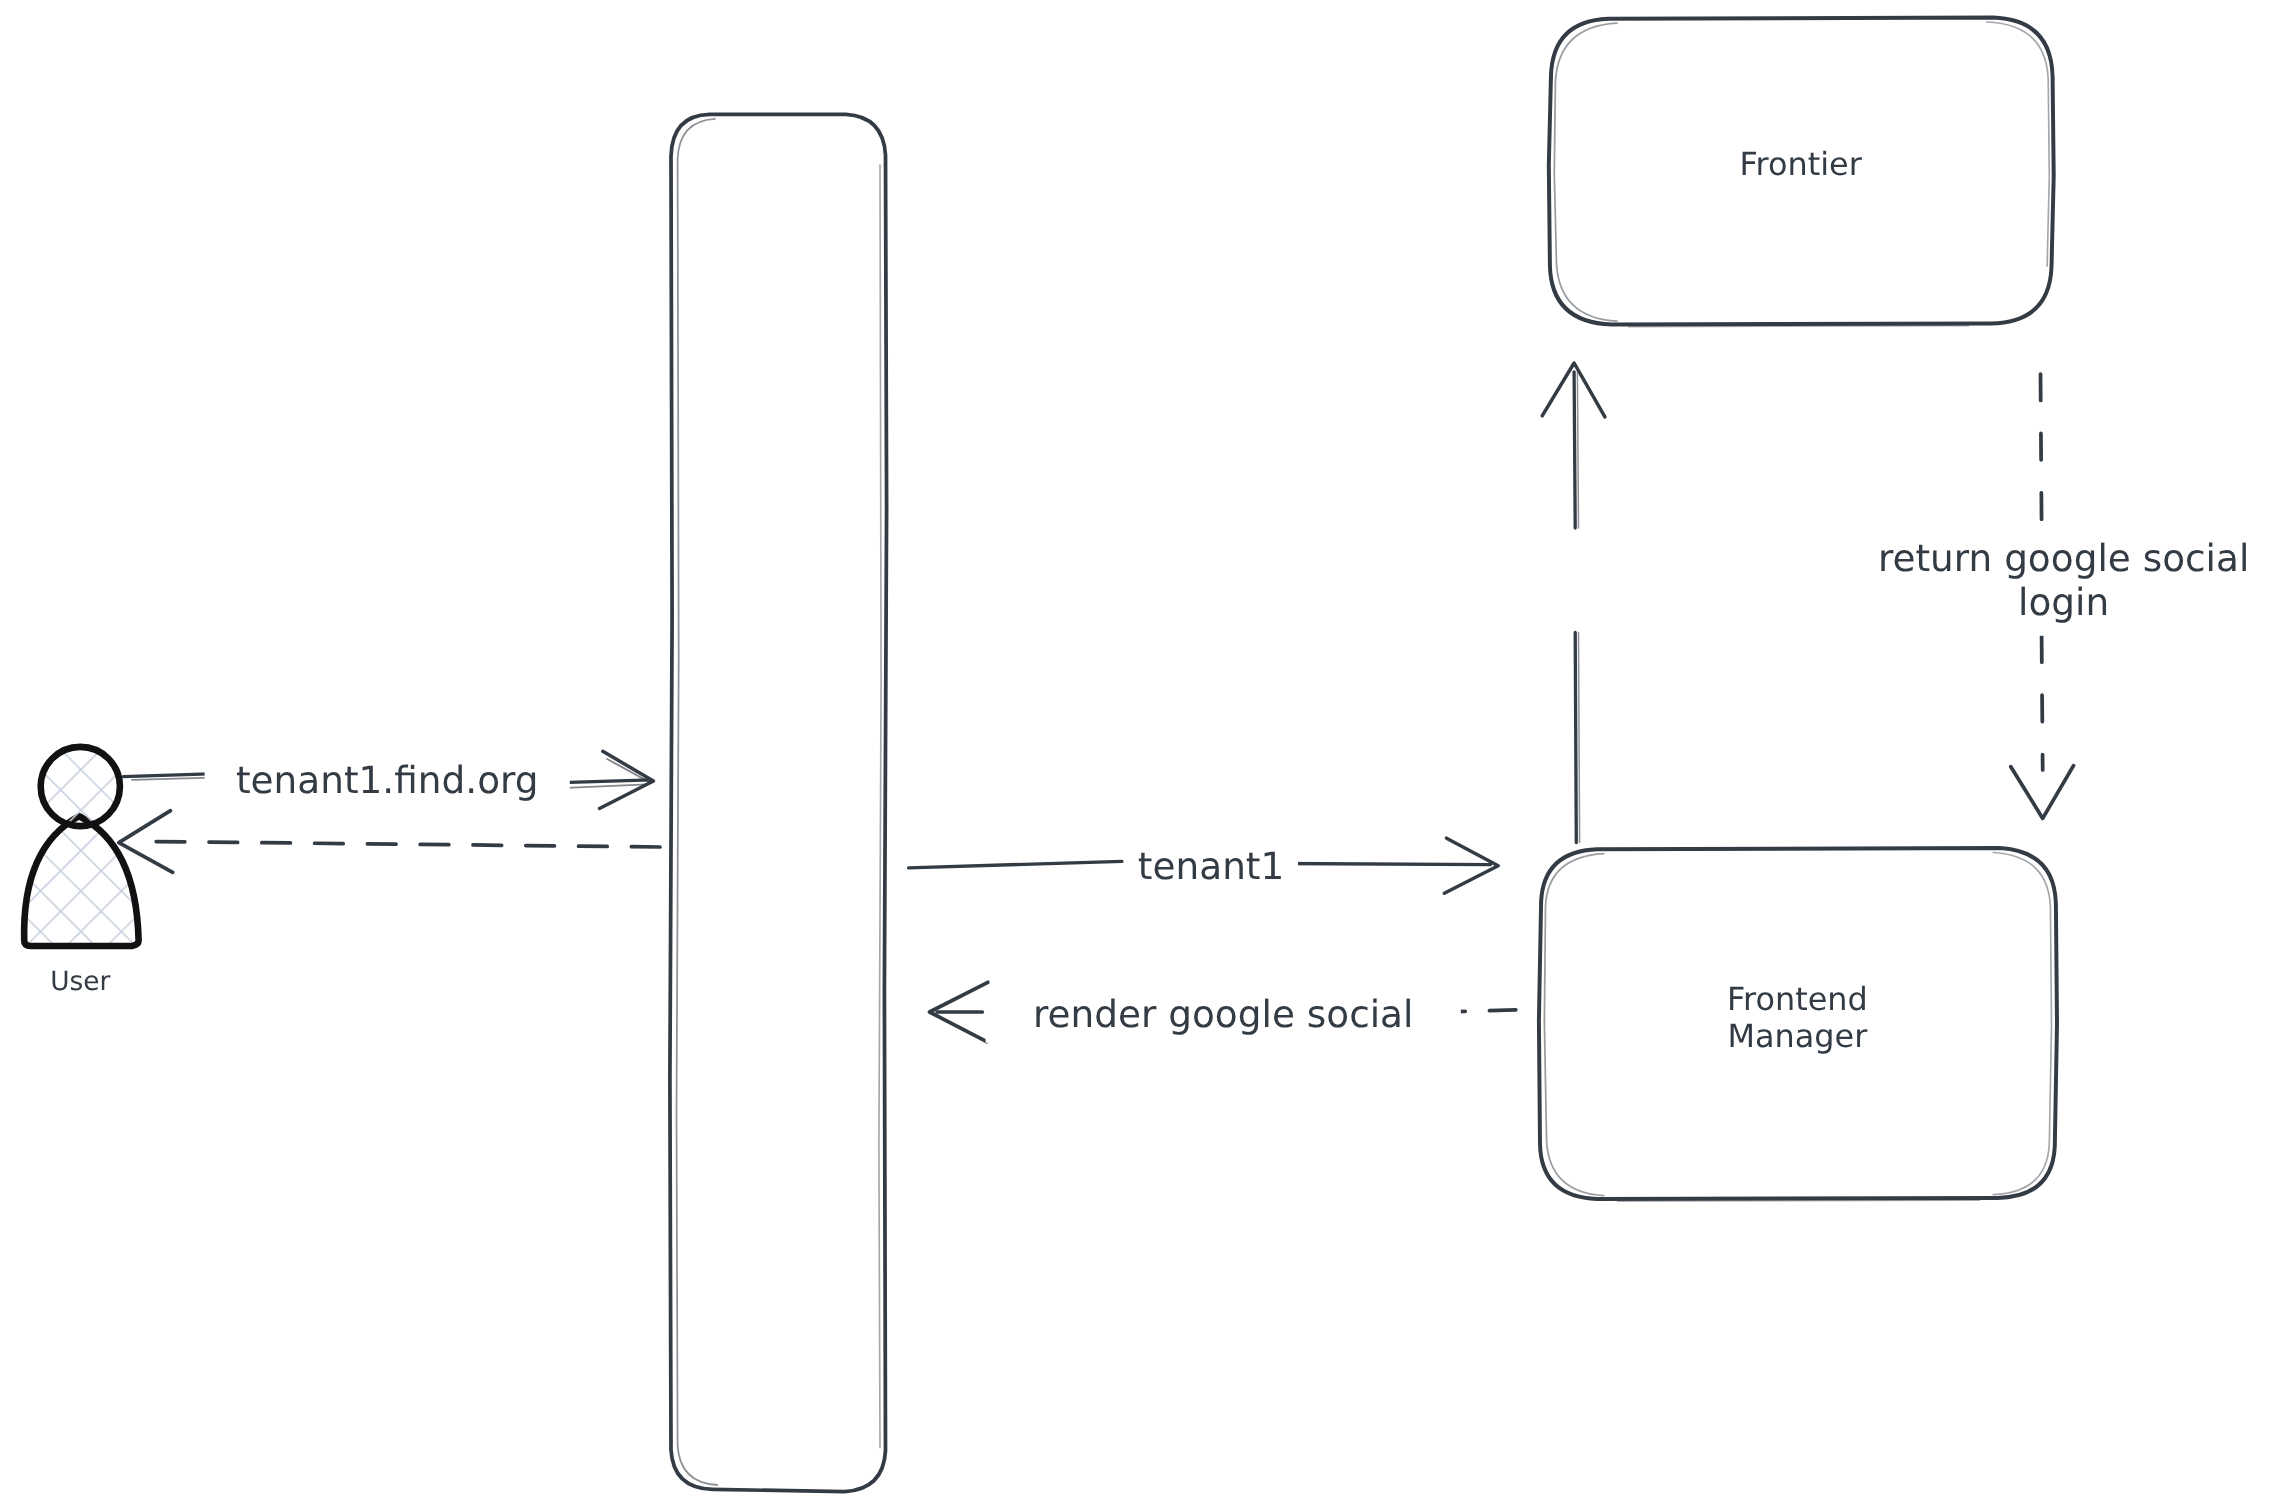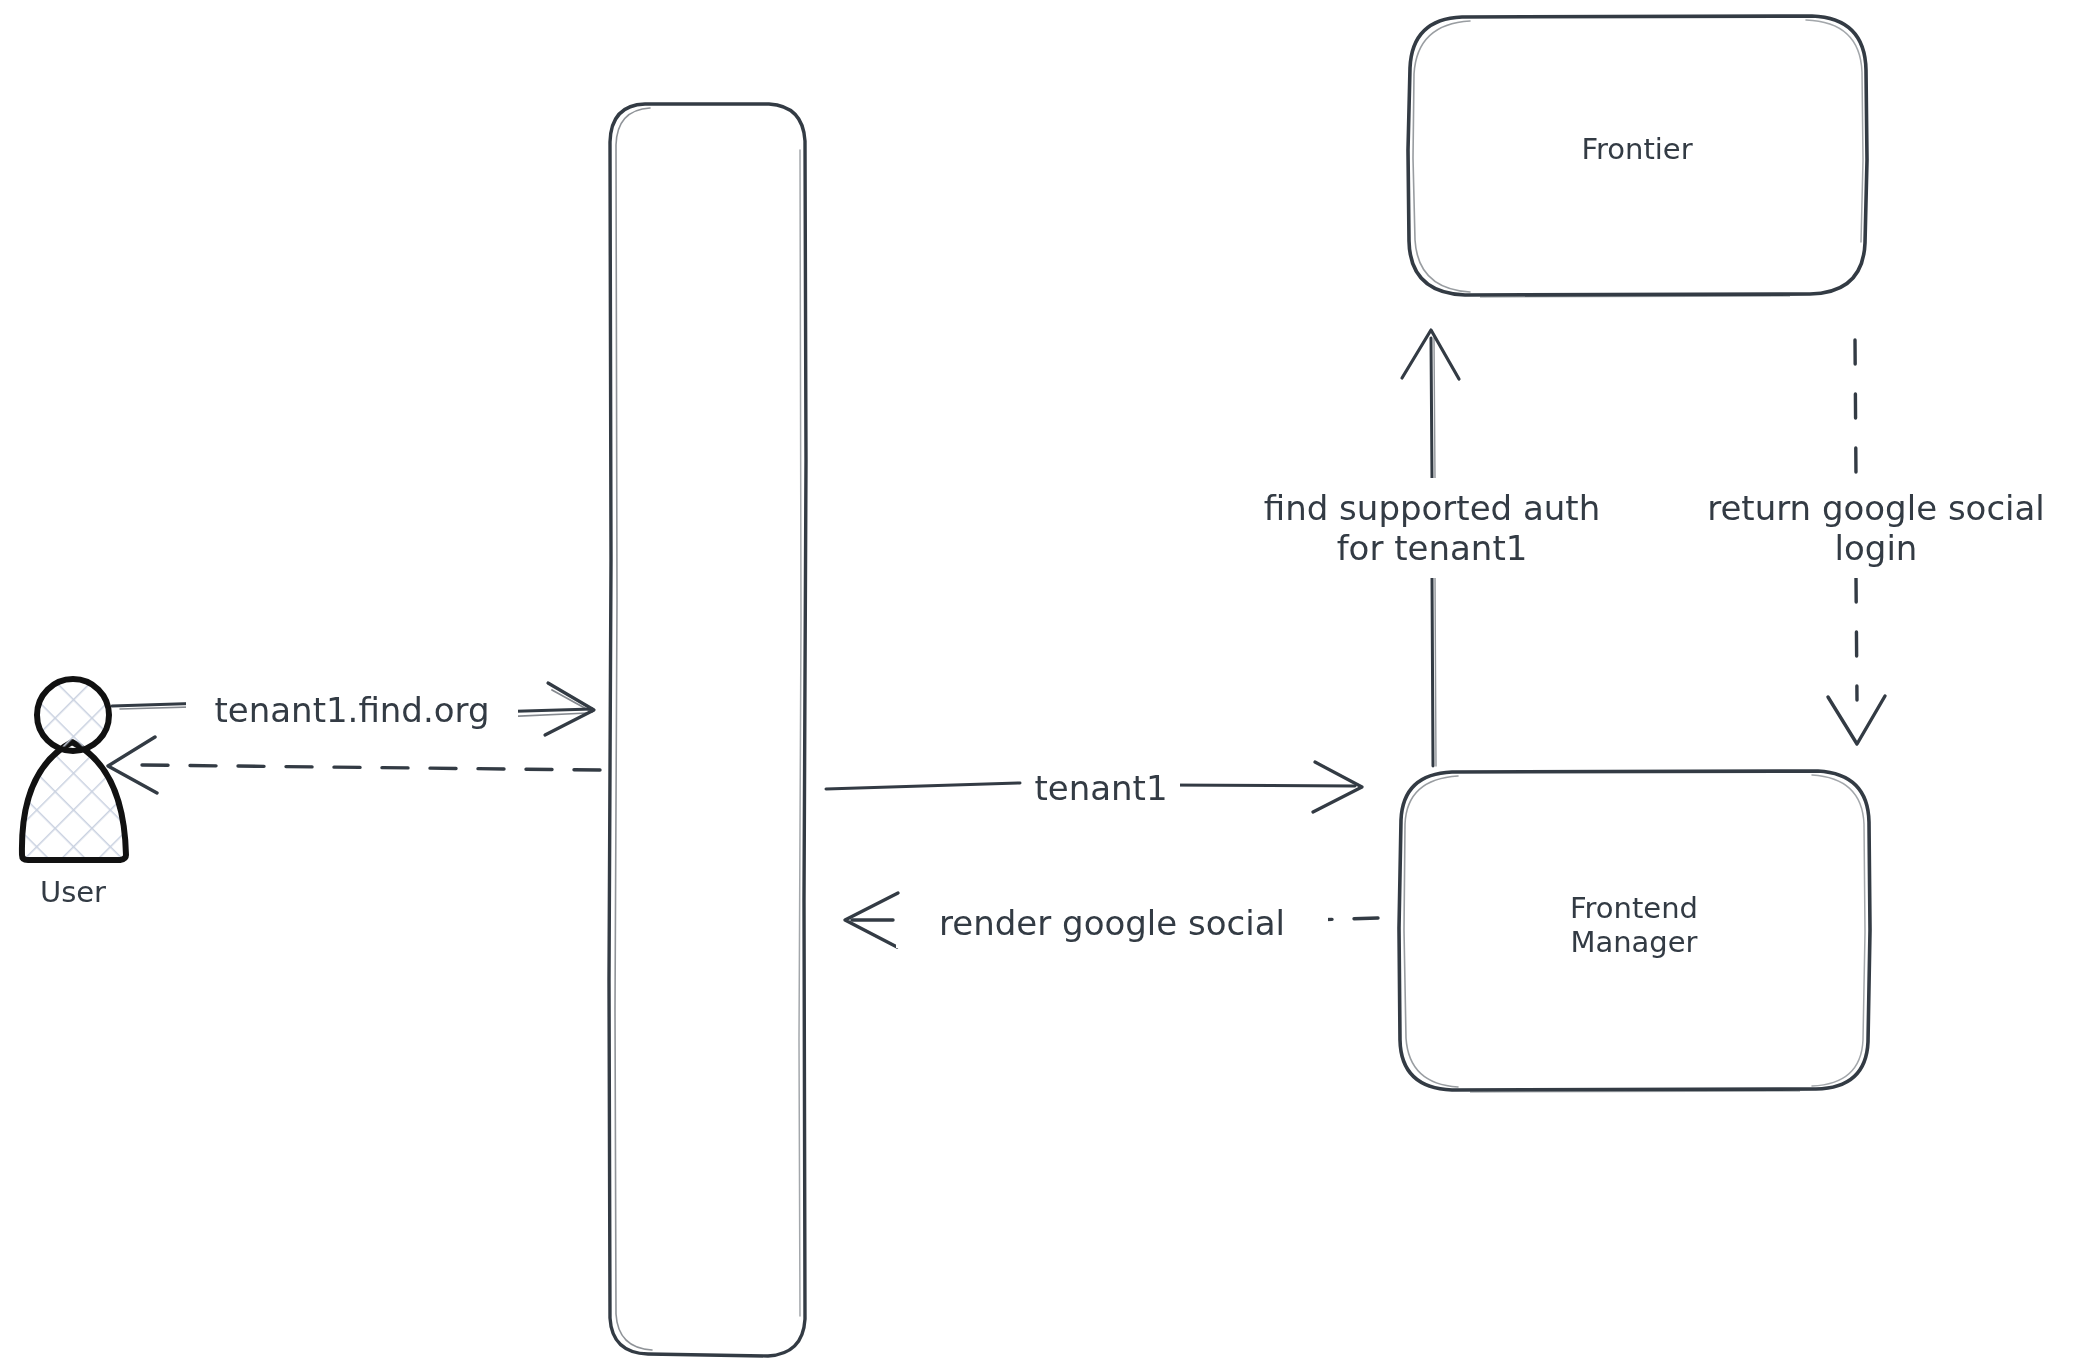--- a/index.html
+++ b/index.html
@@ -159,8 +159,6 @@
 
   <div class="edge-label lbl-box on-white" style="left:896px; top:898px; width:420px; height:46px;">render google social</div>
 
-  <div class="edge-label lbl-box on-white" style="left:1216px; top:478px; width:420px; height:96px;">find supported auth
-for tenant1</div>
 
   <div class="edge-label lbl-box on-white" style="left:1660px; top:478px; width:420px; height:96px;">return google social
 login</div>

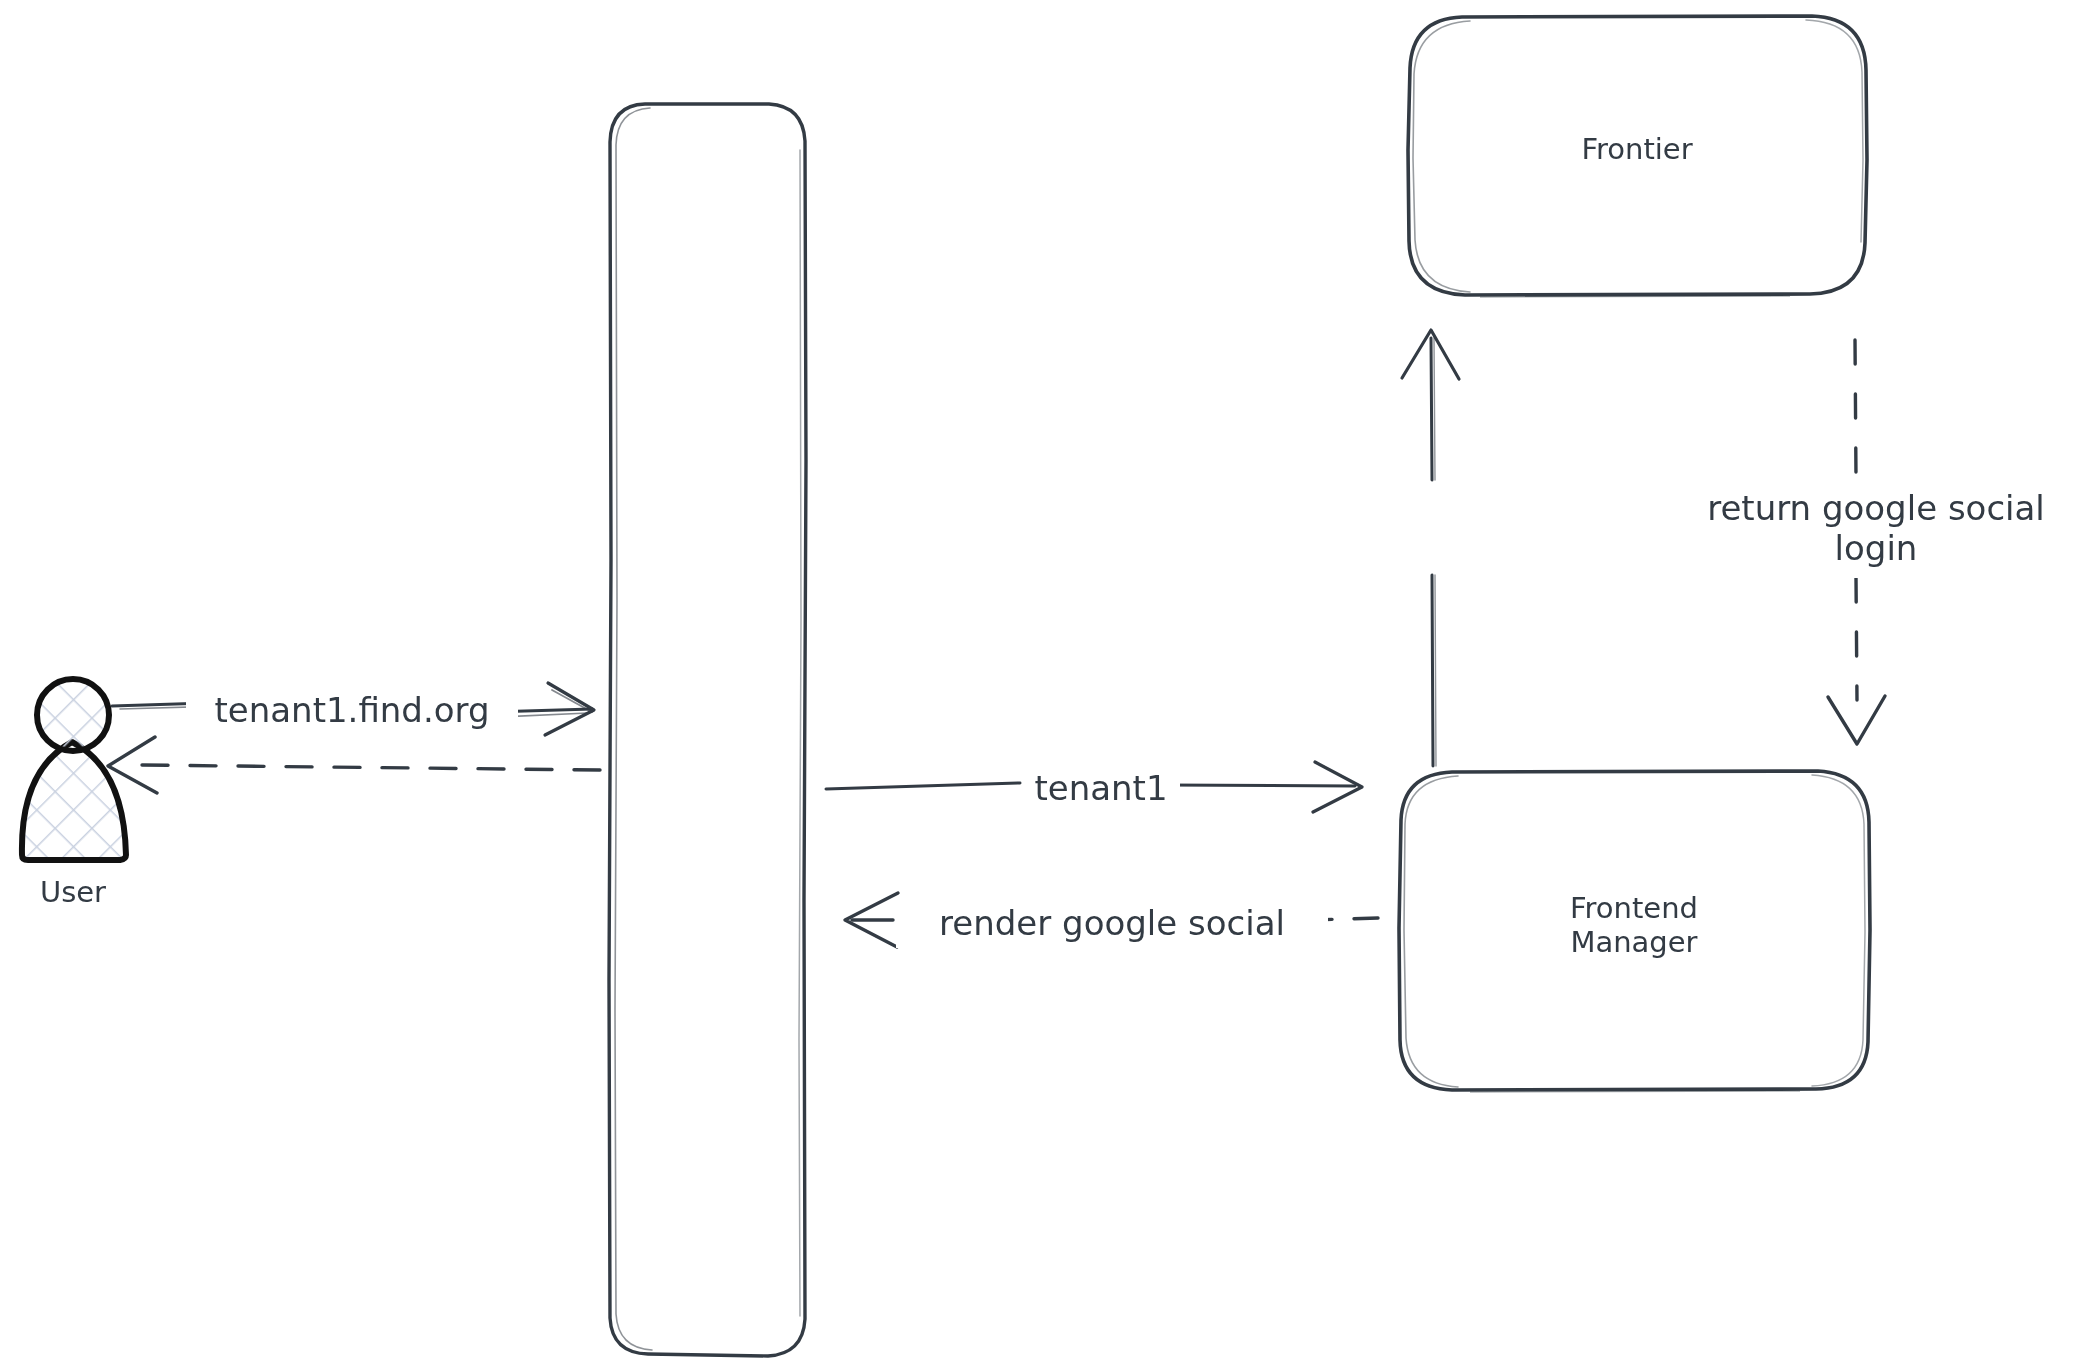--- a/index.html
+++ b/index.html
@@ -43,7 +43,7 @@
     font-size: 34px;
   }
   .actor-label {
-    font-size: 29px;
+    font-size: 24px;
   }
   .lbl-box {
     display: flex;

